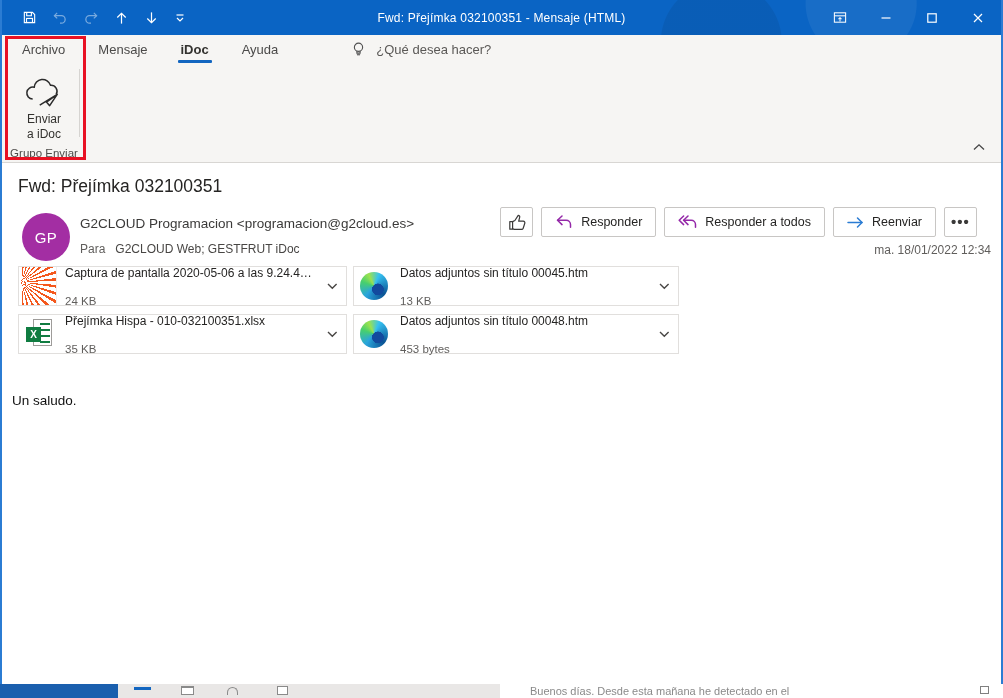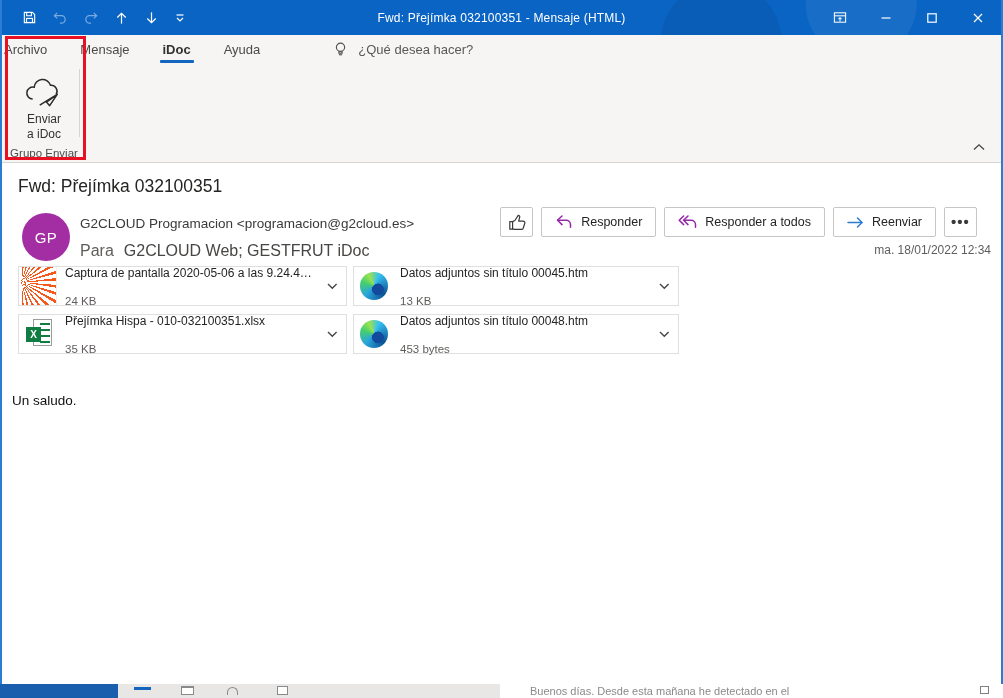--- a/index.html
+++ b/index.html
@@ -26,7 +26,7 @@
 
   
   .ribbon { flex:0 0 127px; background:#f6f5f3; position:relative; border-bottom:1px solid #d8d6d3; }
-  .tabs { display:flex; align-items:center; height:29px; font-size:13px; color:#4b4a49; }
+  .tabs { display:flex; align-items:center; height:29px; padding-left:18px; font-size:13px; color:#4b4a49; }
   .tab { position:relative; line-height:28px; margin-right:29px; padding:0 2px; cursor:default; }
   .tab.active { color:#33322f; font-weight:bold; }
   .tab.active::after { content:''; position:absolute; left:-1px; right:-1px; bottom:1px; height:3px; background:#1366c0; border-radius:1px; }

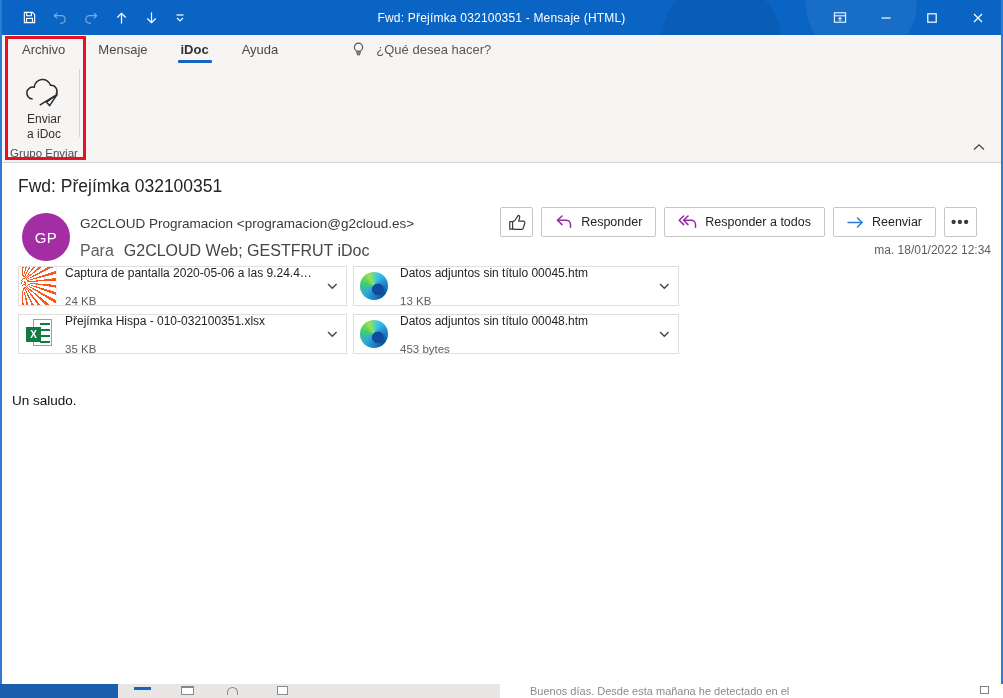--- a/index.html
+++ b/index.html
@@ -51,7 +51,7 @@
   .avatar { position:absolute; left:20px; top:50px; width:48px; height:48px; border-radius:50%;
             background:#a32ea3; color:#fff; font-size:15px; display:flex; align-items:center; justify-content:center; letter-spacing:.5px; }
   .sender-name { position:absolute; left:78px; top:53px; font-size:13.5px; color:#3b3a39; }
-  .para-line { position:absolute; left:78px; top:79px; font-size:16px; color:#605e5c; display:flex; gap:10px; }
+  .para-line { position:absolute; left:78px; top:79px; font-size:12px; color:#605e5c; display:flex; gap:10px; }
   .para-line .rcpts { color:#484644; }
   .msg-date { position:absolute; right:10px; top:80px; font-size:12px; color:#605e5c;text-align:center; }
 

